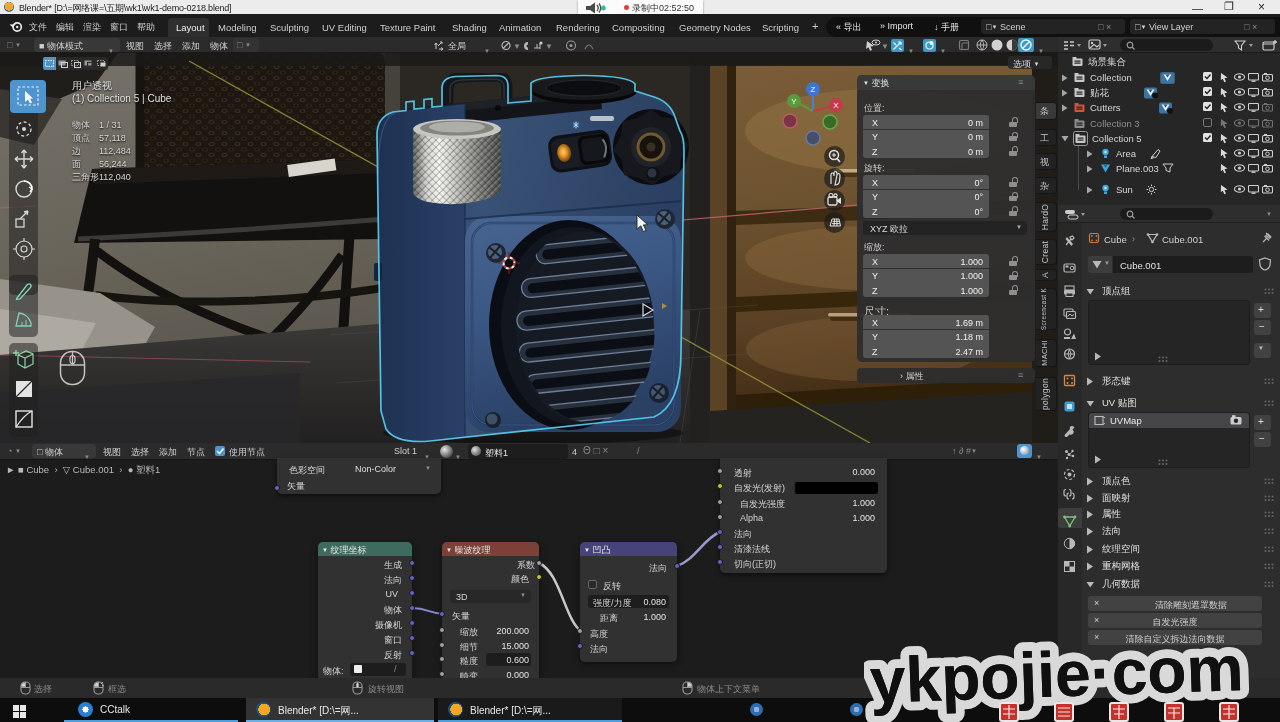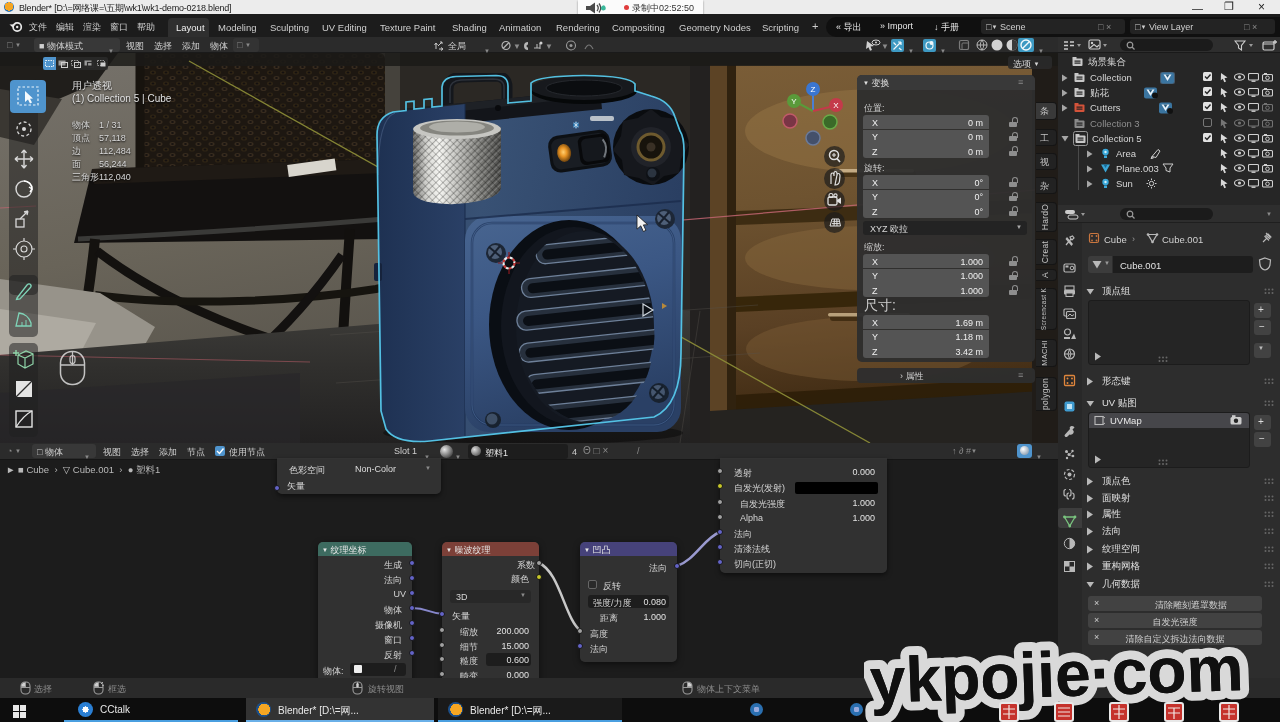--- a/index.html
+++ b/index.html
@@ -1084,7 +1084,7 @@
               </g>
             </svg>
           </div>
-<div class="orow" style="top:139px;">
+<div class="orow" style="top:145px;">
             <svg class="abs" style="left:28px;top:4px;" width="8" height="8">
               <path d="M1,0.5 L6.5,4 L1,7.5 Z" fill="#b5b5b5" opacity="0.9"></path>
             </svg>

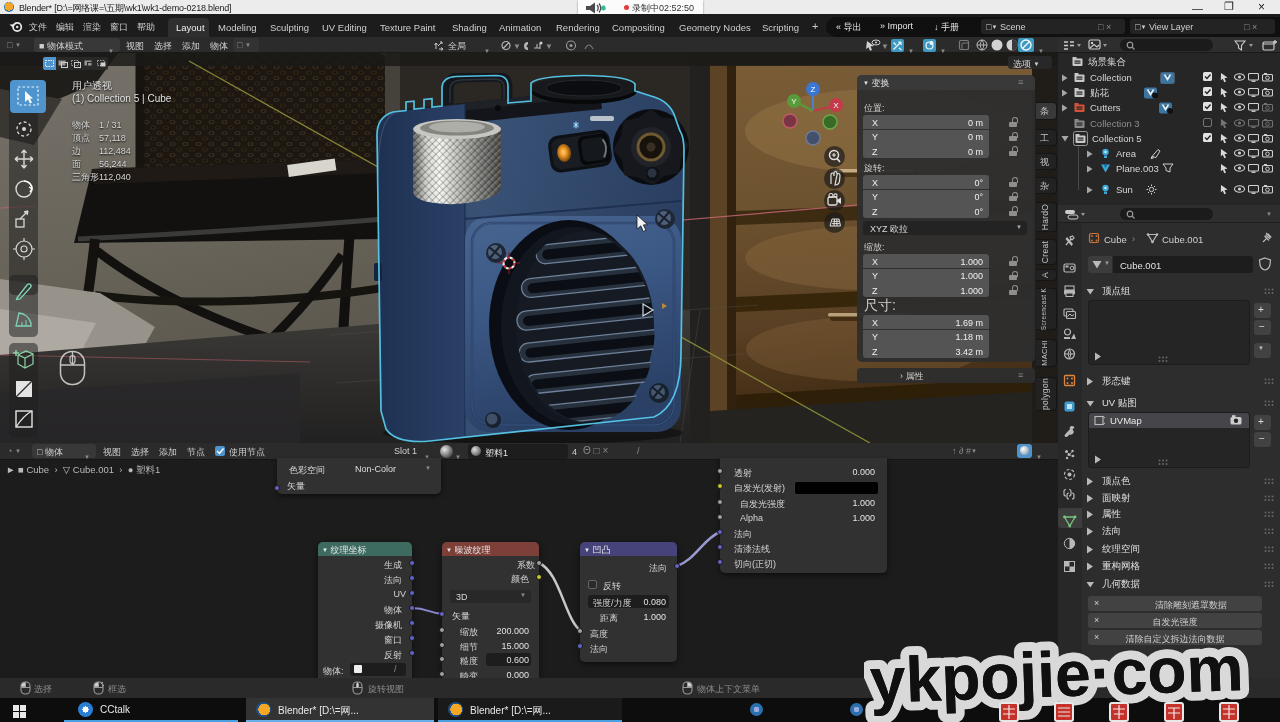--- a/index.html
+++ b/index.html
@@ -556,7 +556,7 @@
     <div class="abs lock" style="top:203px;"></div>
         <div class="abs lock" style="top:217.5px;"></div>
         <div class="abs lock" style="top:232px;"></div>
-    <div class="abs" style="left:864px;top:244px;font-size:14px;color:#cdcdcd;">尺寸:</div>
+    <div class="abs" style="left:864px;top:251px;font-size:11px;color:#cdcdcd;">尺寸:</div>
     <div class="abs nrow" style="top:262px;border-radius:3px 3px 0 0;">
           <span>X</span>
           <b>1.69 m</b>

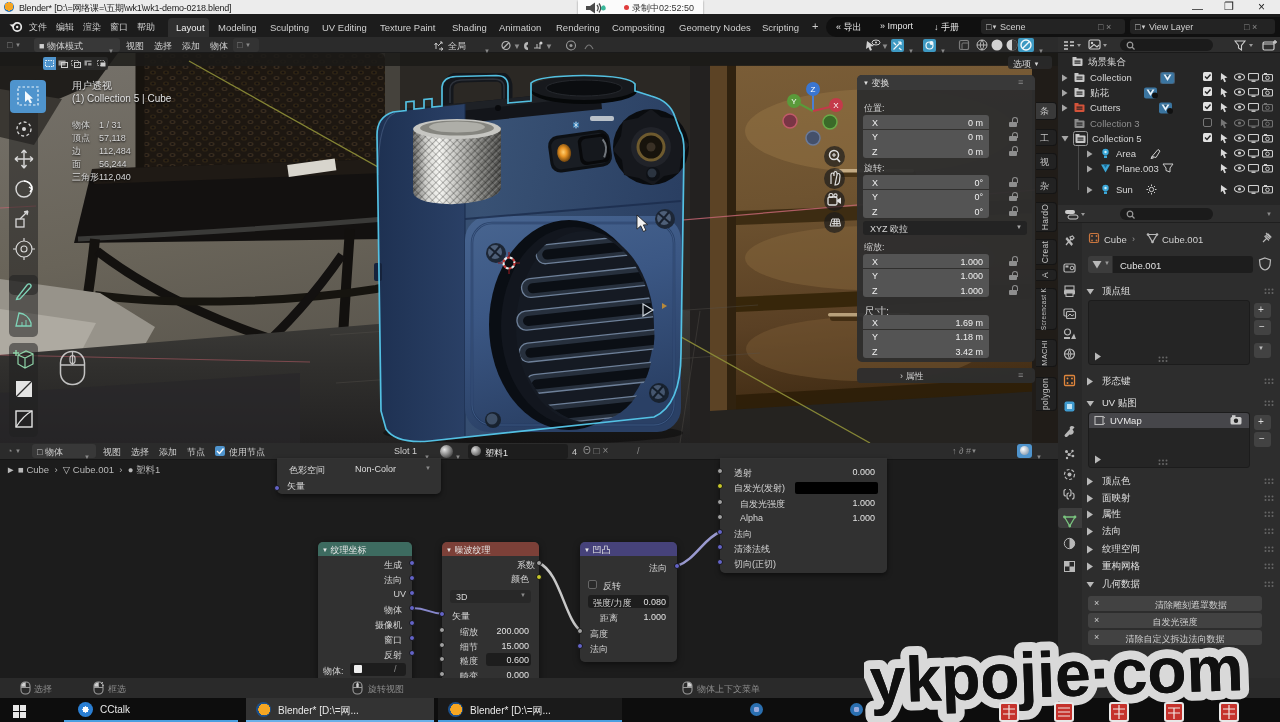--- a/index.html
+++ b/index.html
@@ -567,7 +567,7 @@
         </div>
     <div class="abs nrow" style="top:291px;border-radius:0 0 3px 3px;">
           <span>Z</span>
-          <b>3.42 m</b>
+          <b>2.47 m</b>
         </div>
     <div class="abs" style="left:857px;top:315px;width:178px;height:15px;background:#2e2e2ef5;border-radius:4px;"></div>
     <div class="abs" style="left:863px;top:317px;font-size:9px;color:#d0d0d0;margin-left:37px;">› 属性</div>

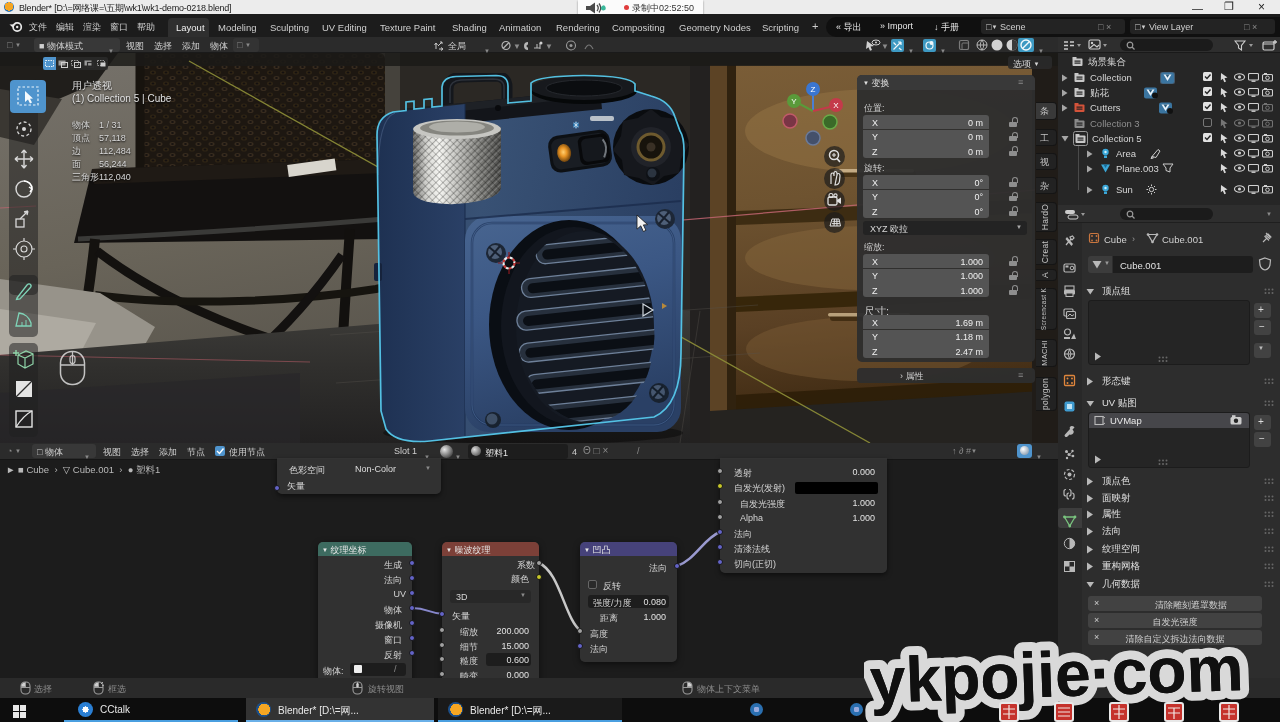--- a/index.html
+++ b/index.html
@@ -683,7 +683,7 @@
       <div class="abs" style="left:4px;top:2px;font-size:9px;color:#e6e6e6;"><s>▼</s> 纹理坐标</div>
       <div class="nodelbl" style="right:10px;top:17px;">生成</div>
       <div class="nodelbl" style="right:10px;top:32px;">法向</div>
-      <div class="nodelbl" style="right:6px;top:47px;">UV</div>
+      <div class="nodelbl" style="right:14px;top:47px;">UV</div>
       <div class="nodelbl" style="right:10px;top:62px;">物体</div>
       <div class="nodelbl" style="right:10px;top:77px;">摄像机</div>
       <div class="nodelbl" style="right:10px;top:92px;">窗口</div>

